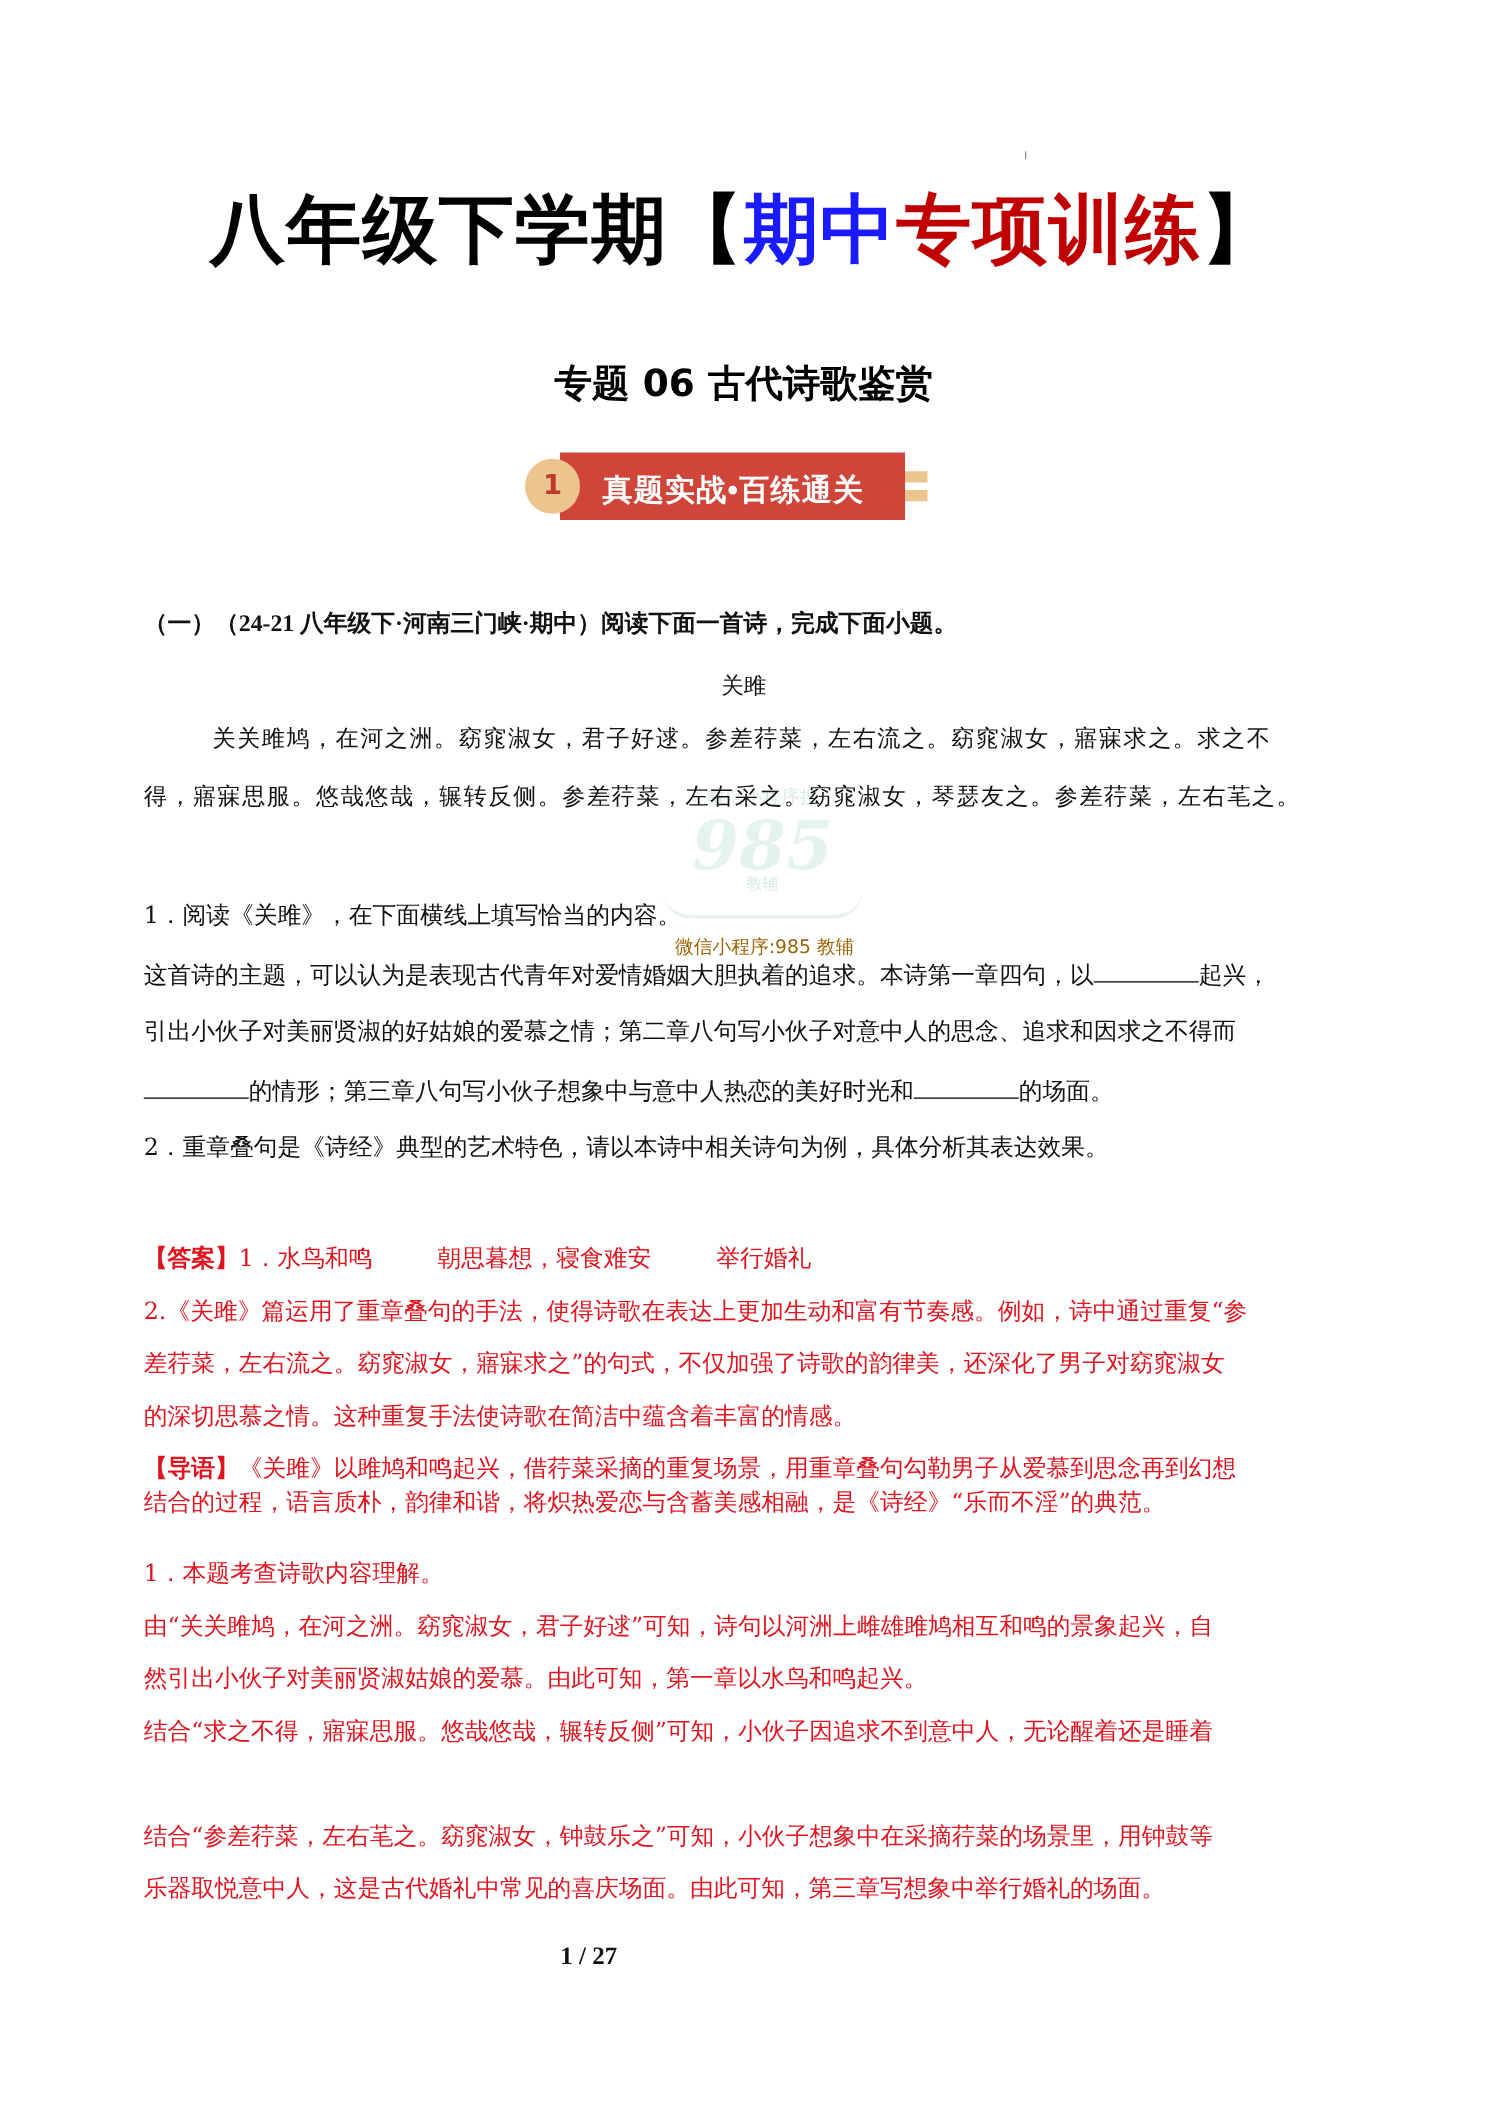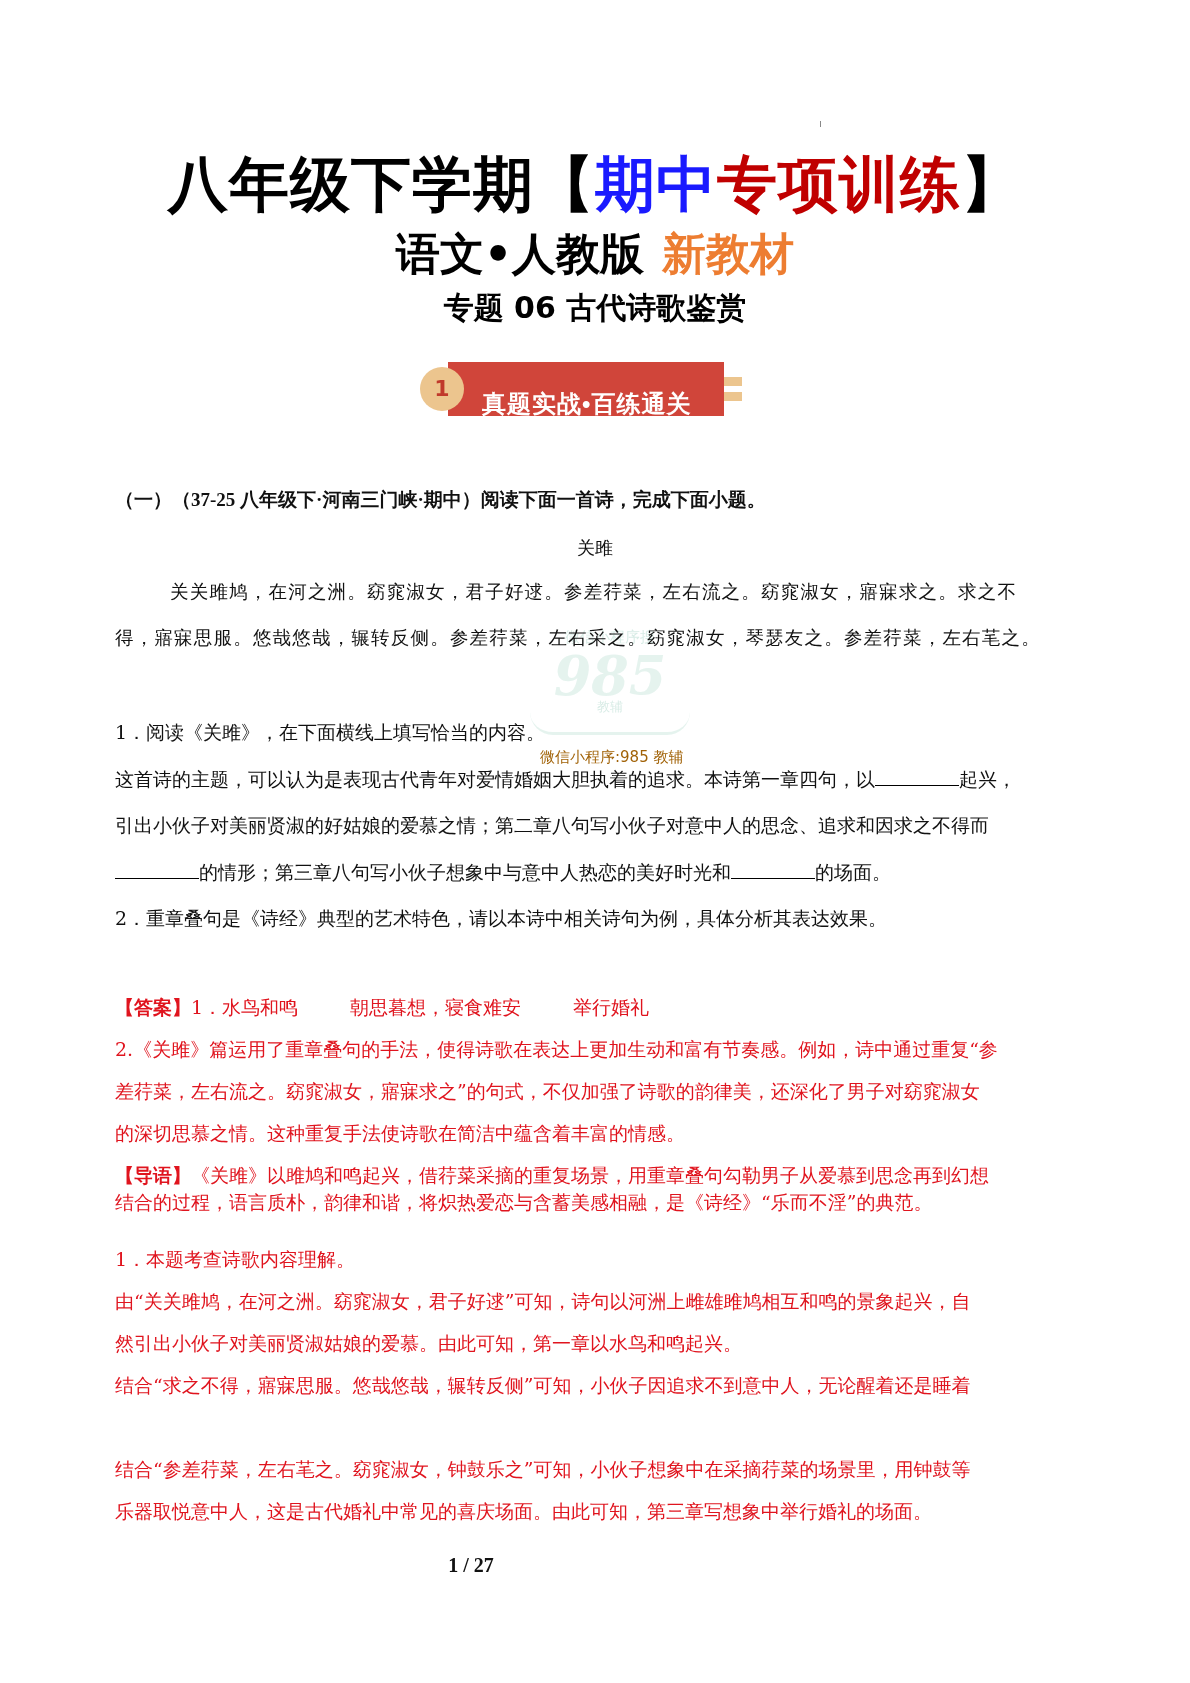--- a/index.html
+++ b/index.html
@@ -64,9 +64,6 @@
     <span>八年级下学期【</span><span class="blue">期中</span><span class="red">专项训练</span><span>】</span>
   </div>
 
-  <div class="title-sub">
-    <span>语文•人教版</span><span class="orange">新教材</span>
-  </div>
 
   <div class="title-topic">专题 06  古代诗歌鉴赏</div>
 

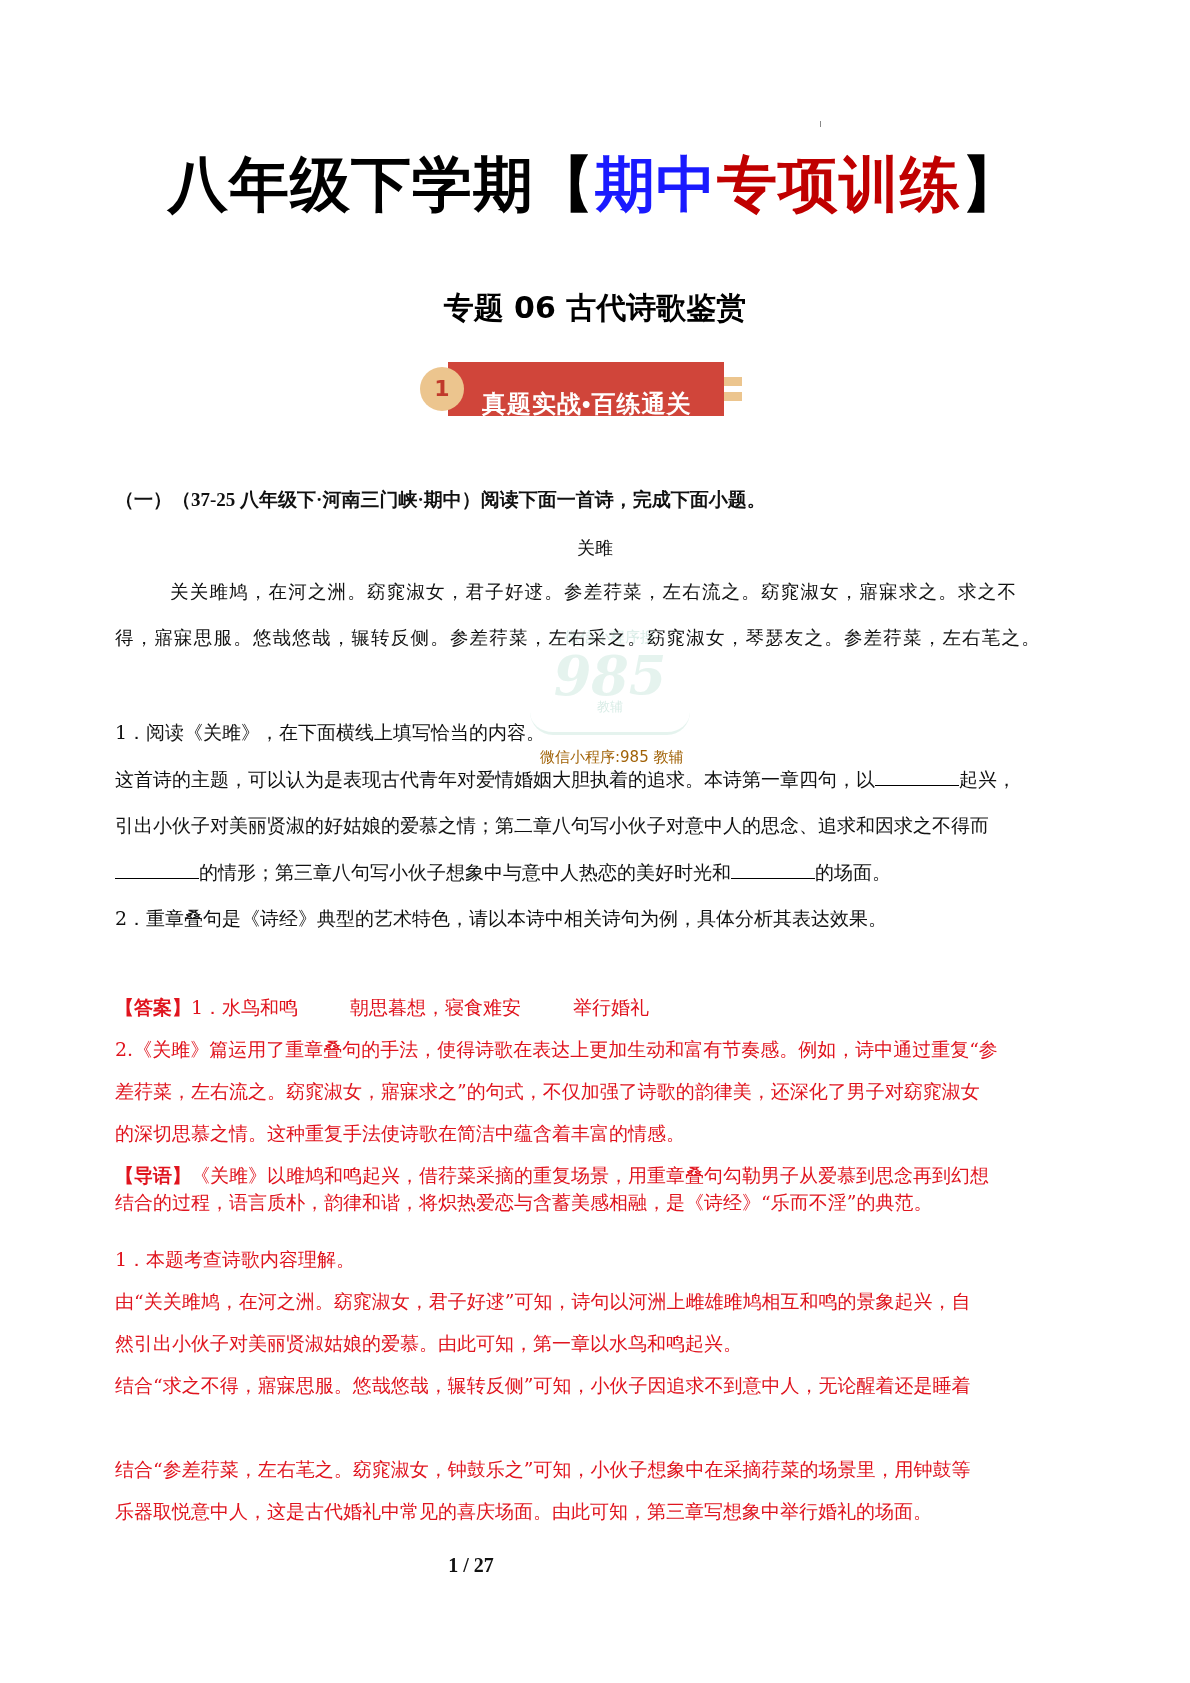--- a/index.html
+++ b/index.html
@@ -29,7 +29,7 @@
     .banner .circle { position: absolute; left: 0; top: 5px; width: 44px; height: 44px; border-radius: 50%;
       background: #ecc58e; color: #c0392b; font-family: "DejaVu Sans", sans-serif; font-weight: 700;
       font-size: 22px; text-align: center; line-height: 44px; }
-    .banner .label { position: absolute; left: 62px; top: 15px; height: 54px; line-height: 54px;
+    .banner .label { position: absolute; left: 62px; top: 4px; height: 54px; line-height: 54px;
       color: #fff; font-family: Liberation Sans, sans-serif; font-weight: 700; font-size: 24px; letter-spacing: 1px; text-align: right; }
     .banner .stripe { position: absolute; left: 304px; width: 18px; height: 9px; background: #ecc58e; }
     .banner .s1 { top: 15px; } .banner .s2 { top: 30px; }

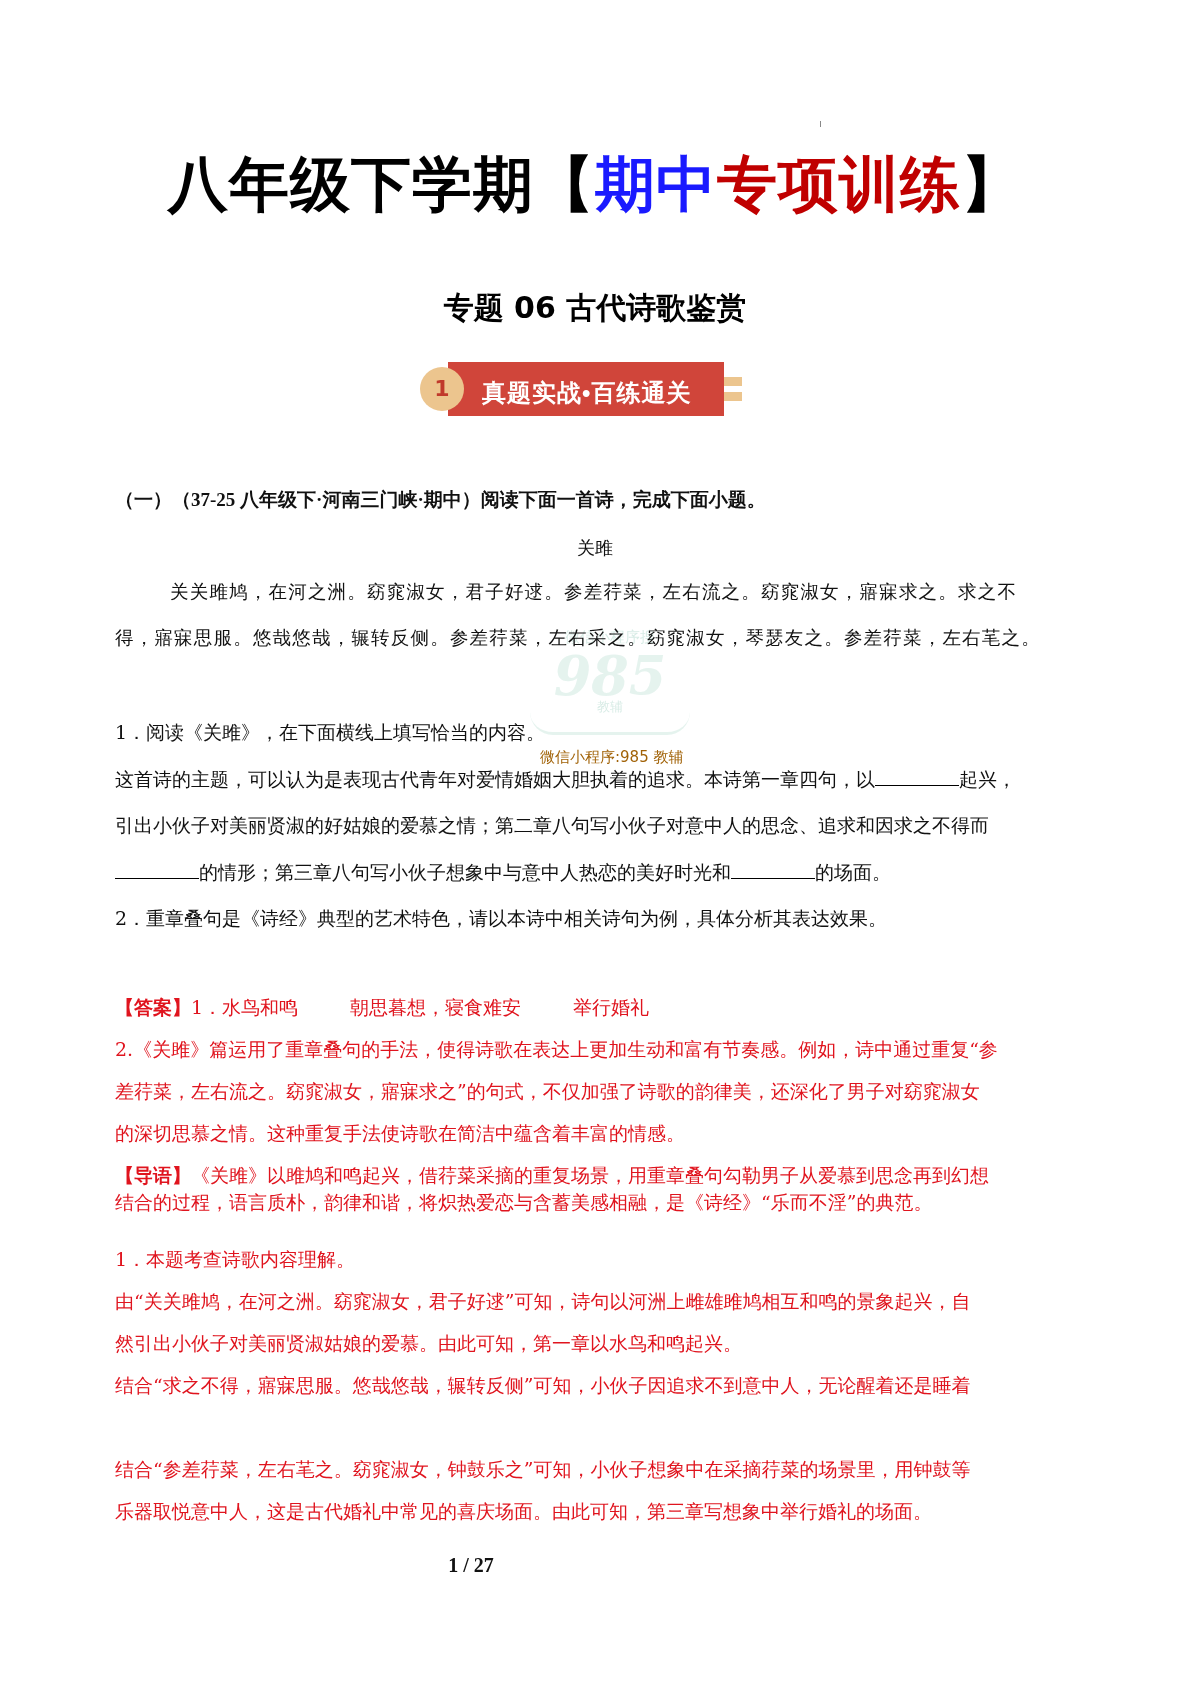--- a/index.html
+++ b/index.html
@@ -75,7 +75,7 @@
     <div class="label">真题实战•百练通关</div>
   </div>
 
-  <div class="para para-bold" style="top:488px;">（一）（37-25 八年级下·河南三门峡·期中）阅读下面一首诗，完成下面小题。</div>
+  <div class="para para-bold" style="top:488px;">（一）（24-21 八年级下·河南三门峡·期中）阅读下面一首诗，完成下面小题。</div>
 
   <div class="poem-title">关雎</div>
 

